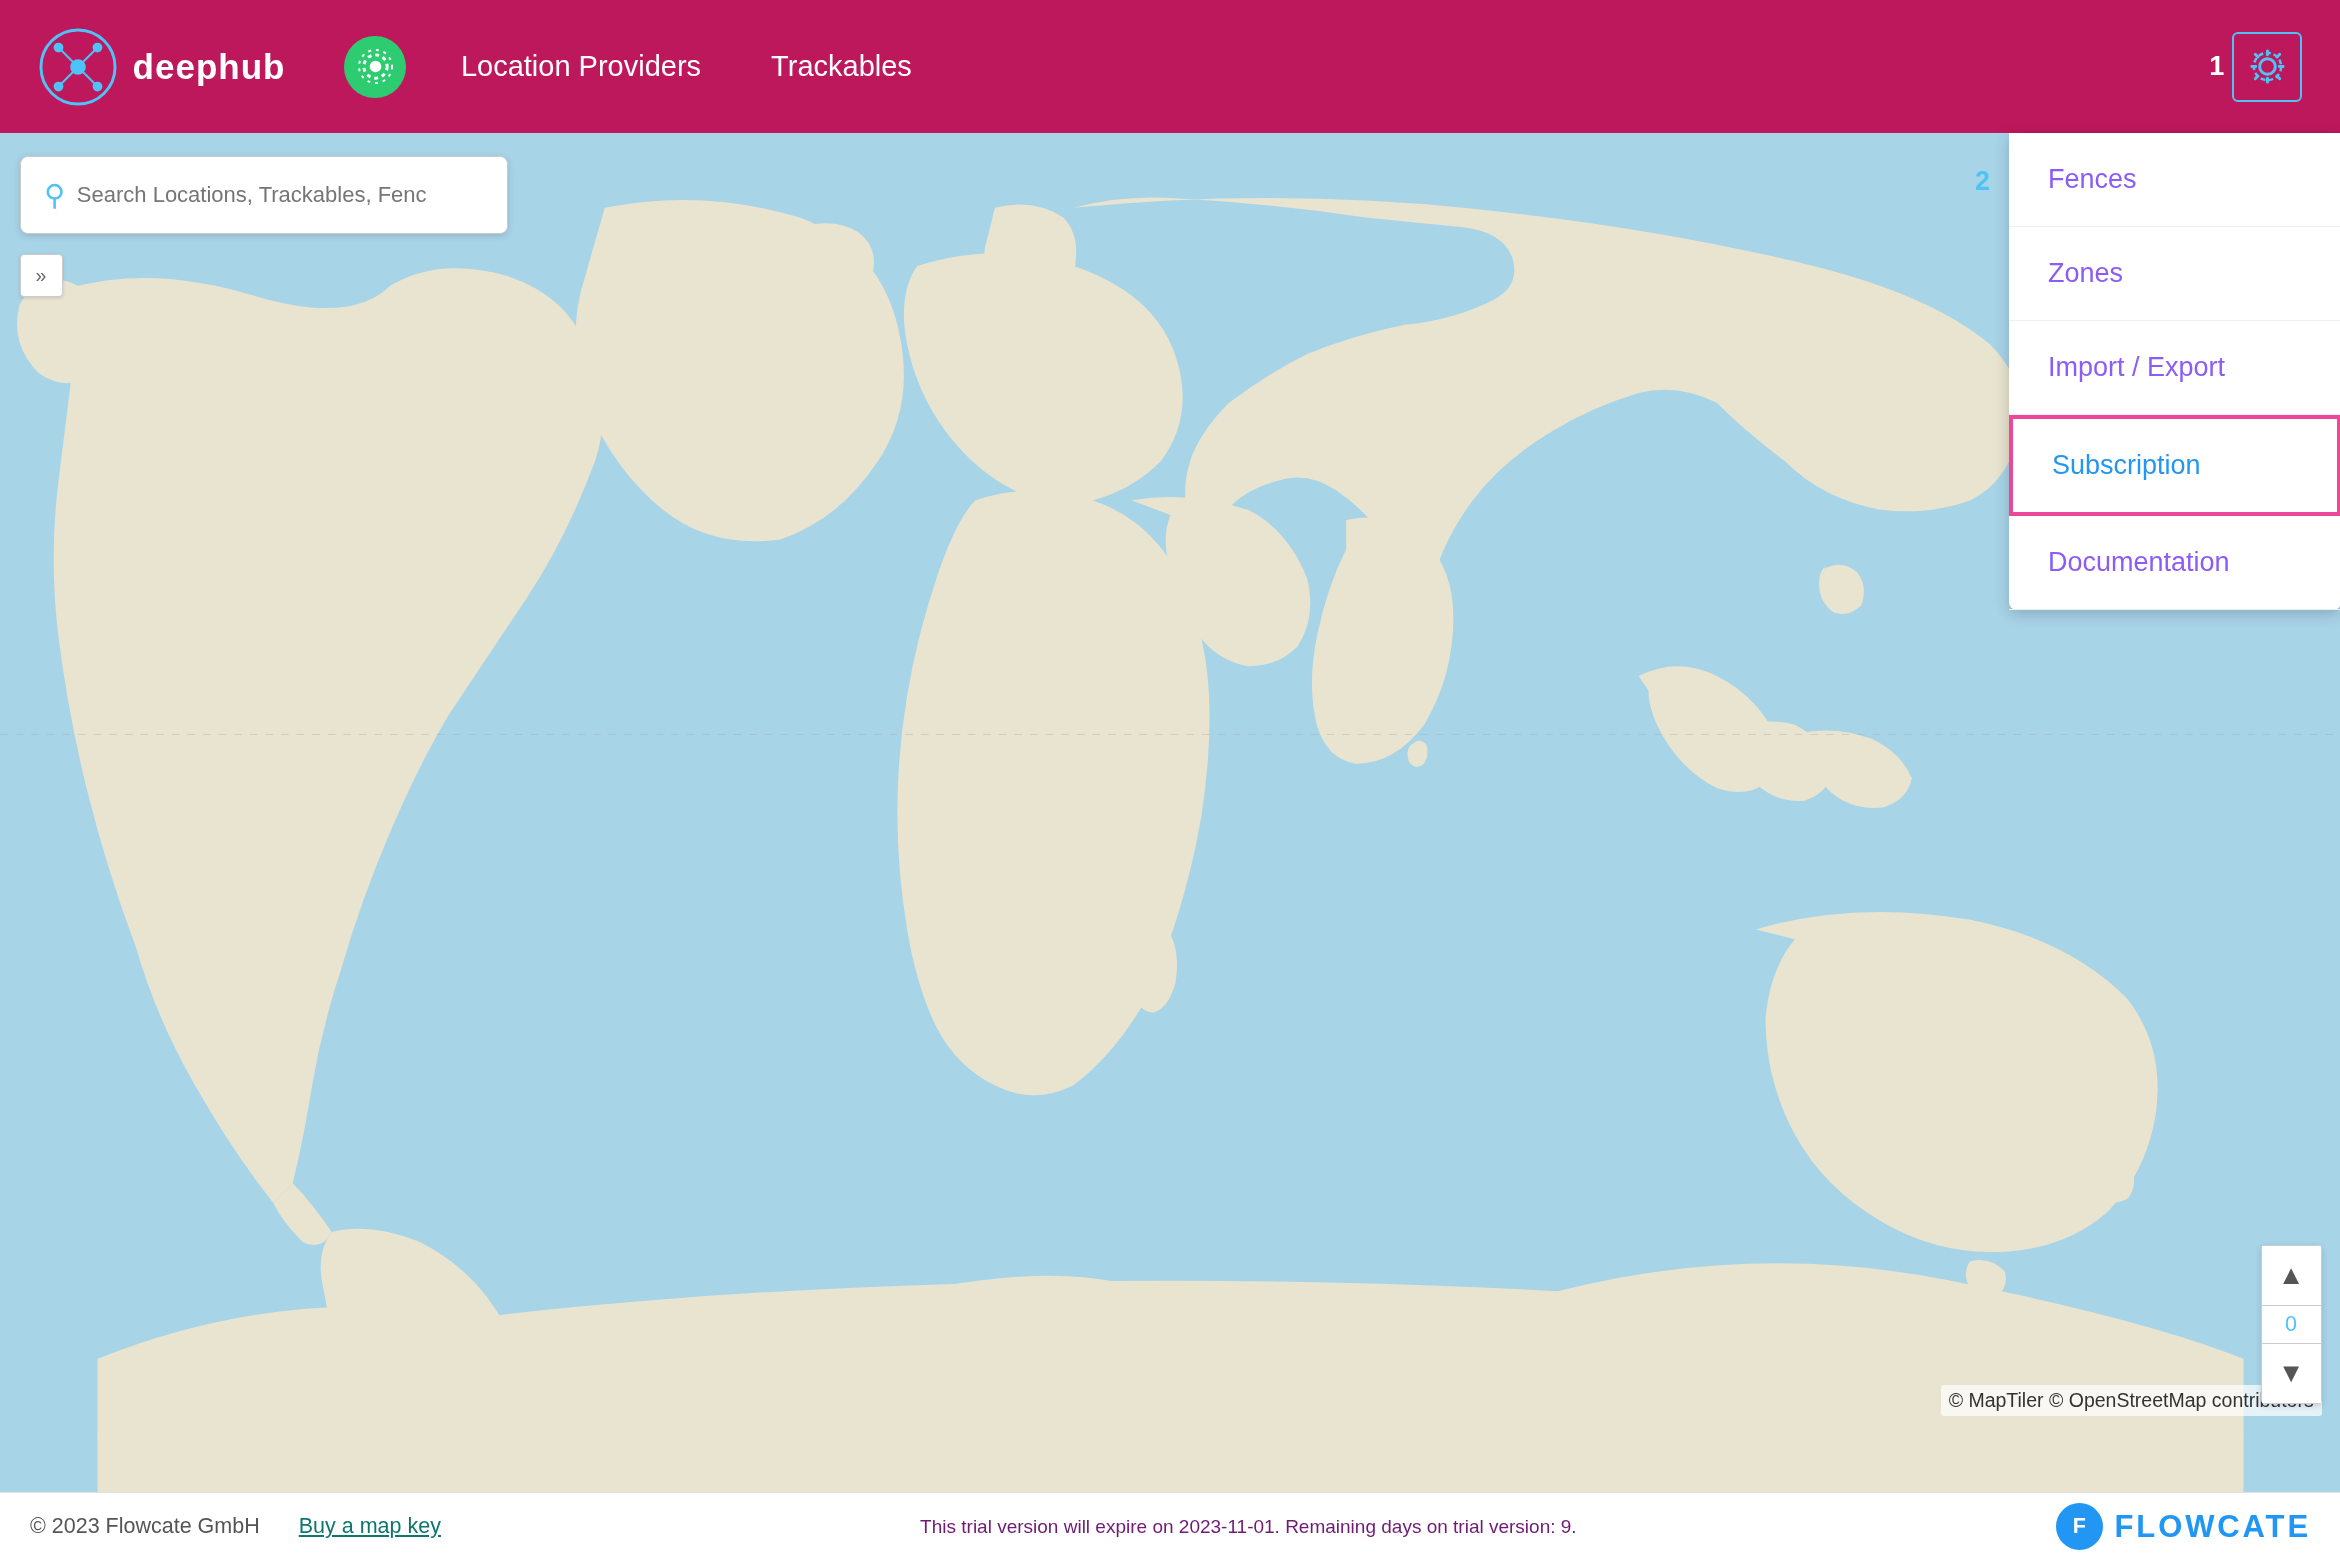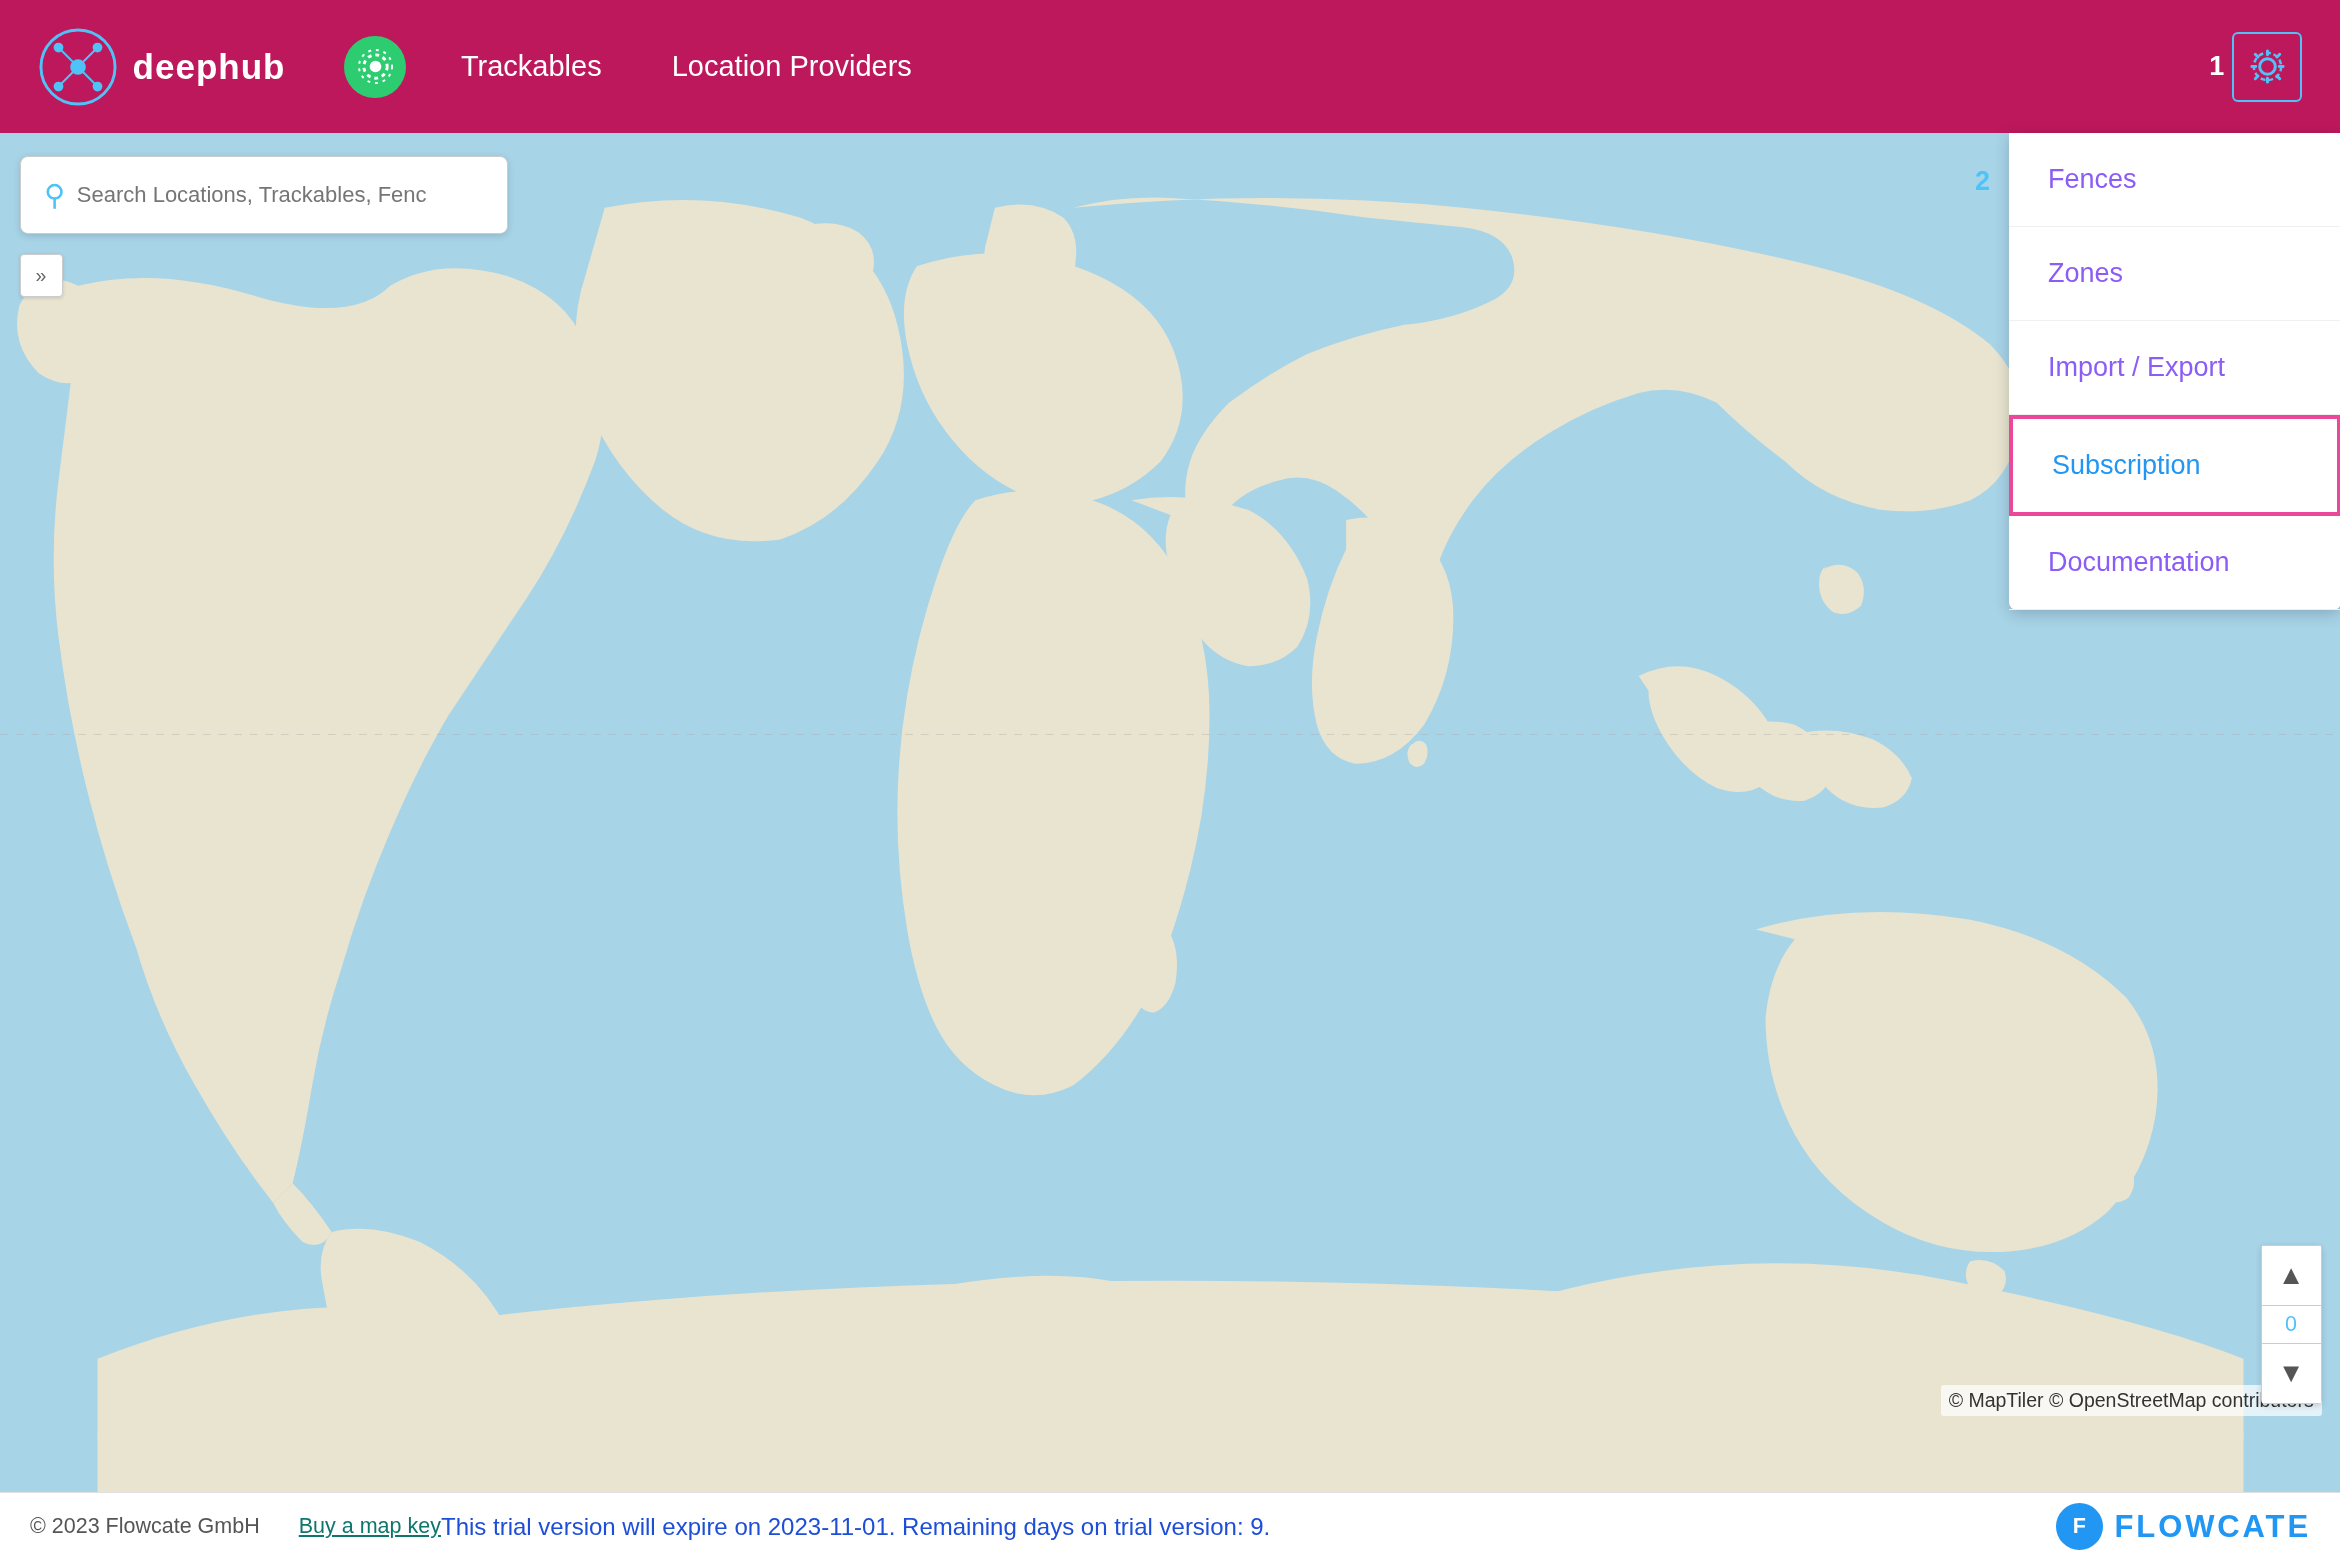--- a/index.html
+++ b/index.html
@@ -182,10 +182,10 @@
       </svg>
     </div>
     <div class="nav-item">
-      <span>Trackables</span>
+      <span>Location Providers</span>
     </div>
     <div class="nav-item">
-      <span>Location Providers</span>
+      <span>Trackables</span>
     </div>
   </nav>
 

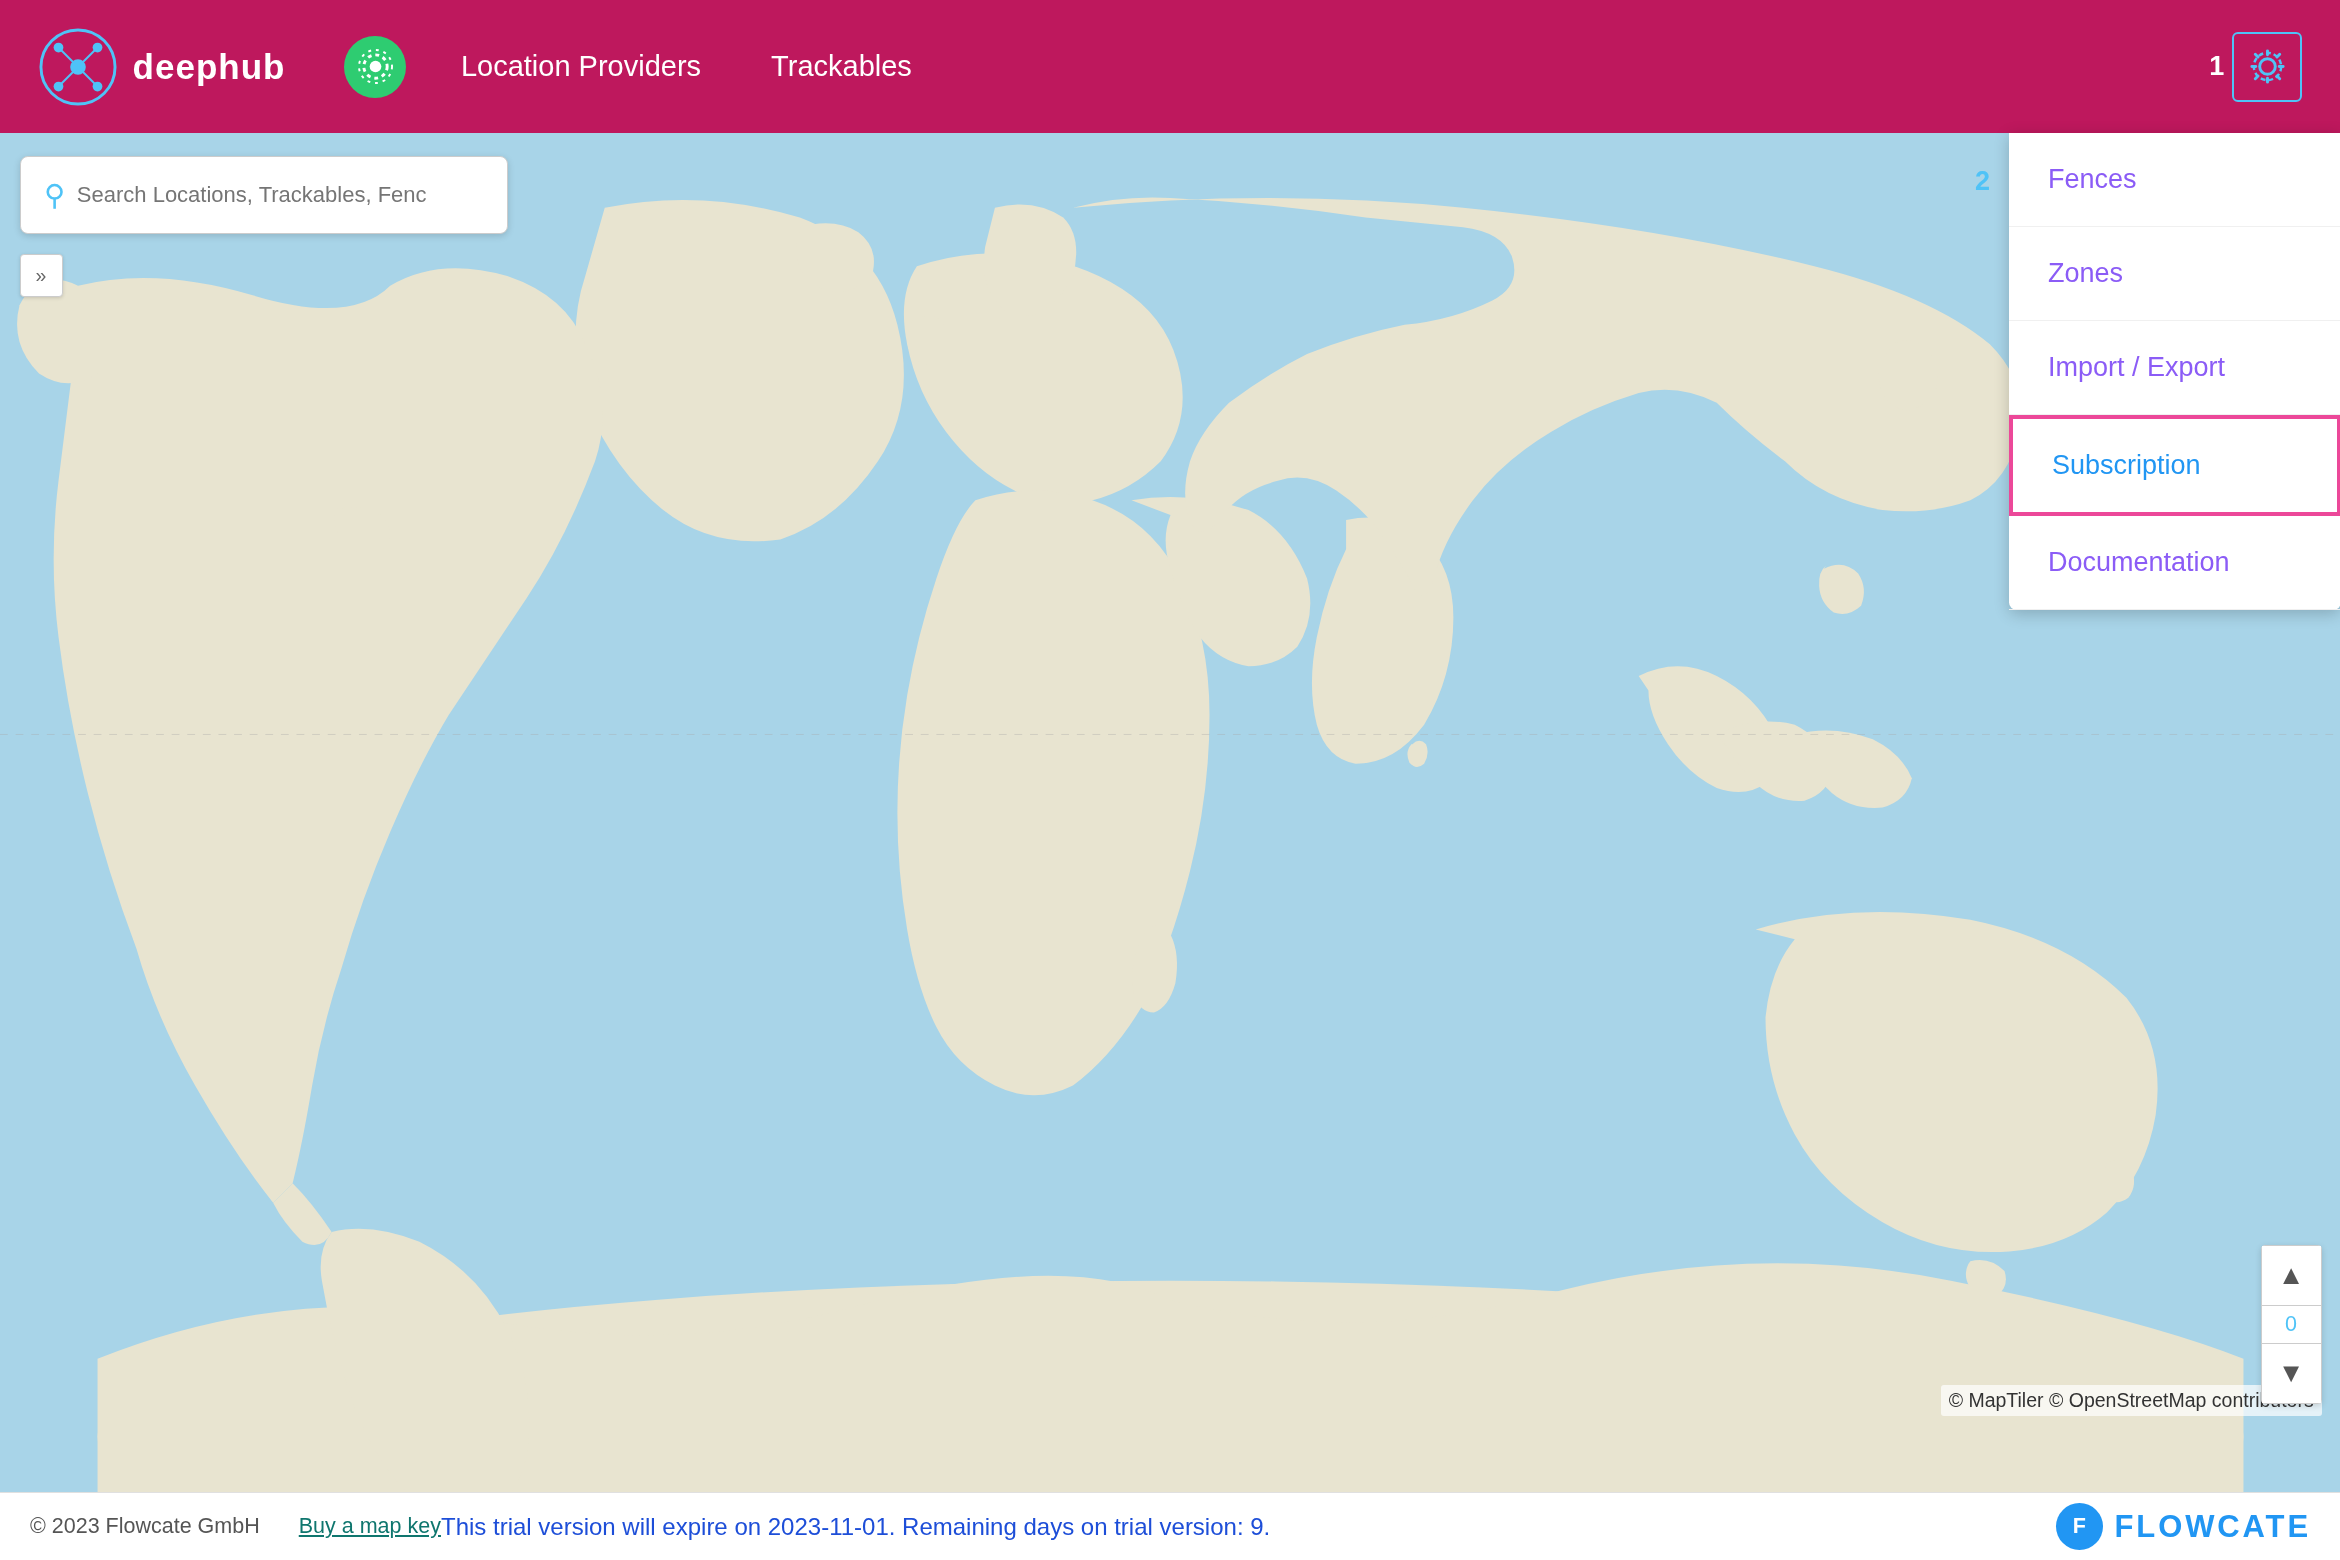--- a/index.html
+++ b/index.html
@@ -136,7 +136,7 @@
     }
     .footer-copy { color: #555; }
     .footer-link { color: #0f766e; cursor: pointer; margin-left: 39px; text-decoration: underline; }
-    .footer-trial { flex: 1; color: #1d4ed8; font-size: 24px; }
+    .footer-trial { flex: 1; text-align: center; color: #701a75; font-size: 19px; }
     .footer-brand {
       display: flex; align-items: center; gap: 11.7px;
     }

